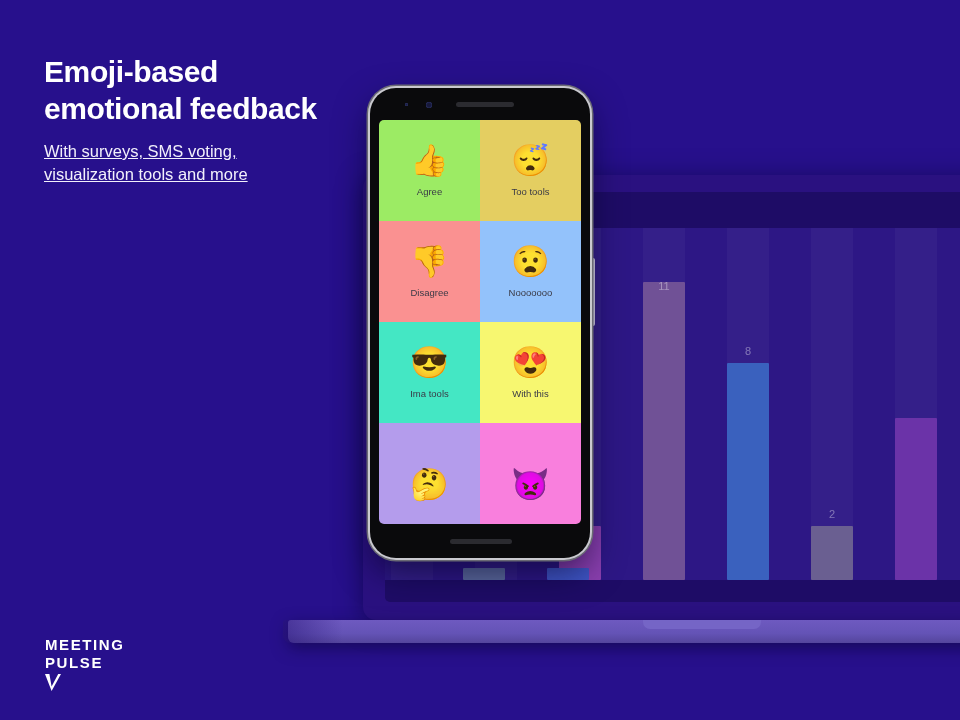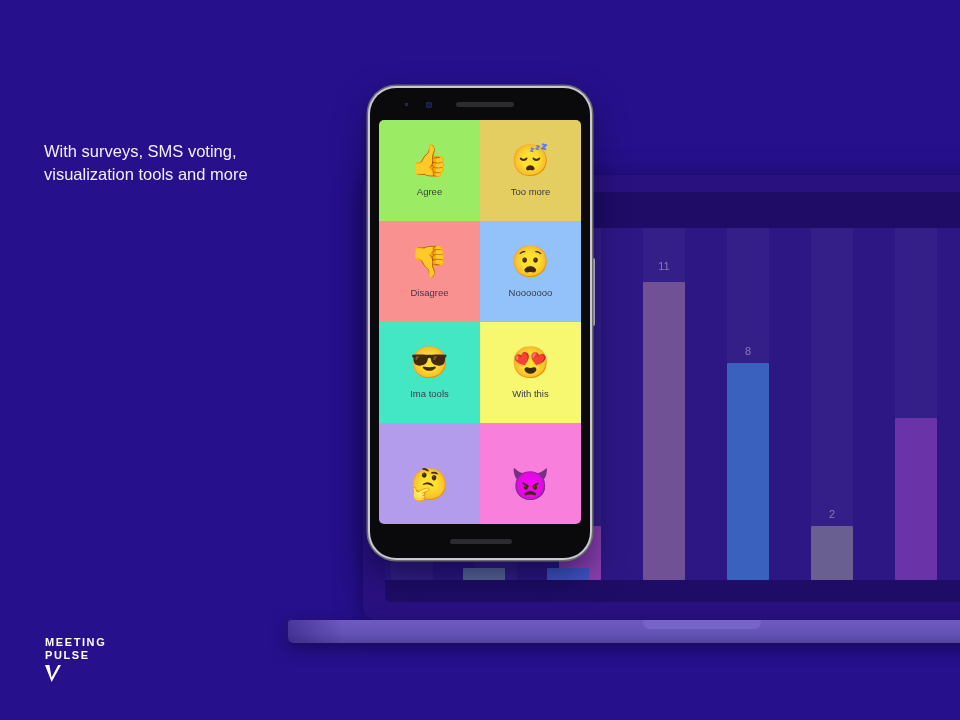--- a/index.html
+++ b/index.html
@@ -278,6 +278,8 @@
 
 <div id="stage">
 
+  <div class="headline">Emoji-based
+emotional feedback</div>
   <div class="subhead">With surveys, SMS voting,
 visualization tools and more</div>
 

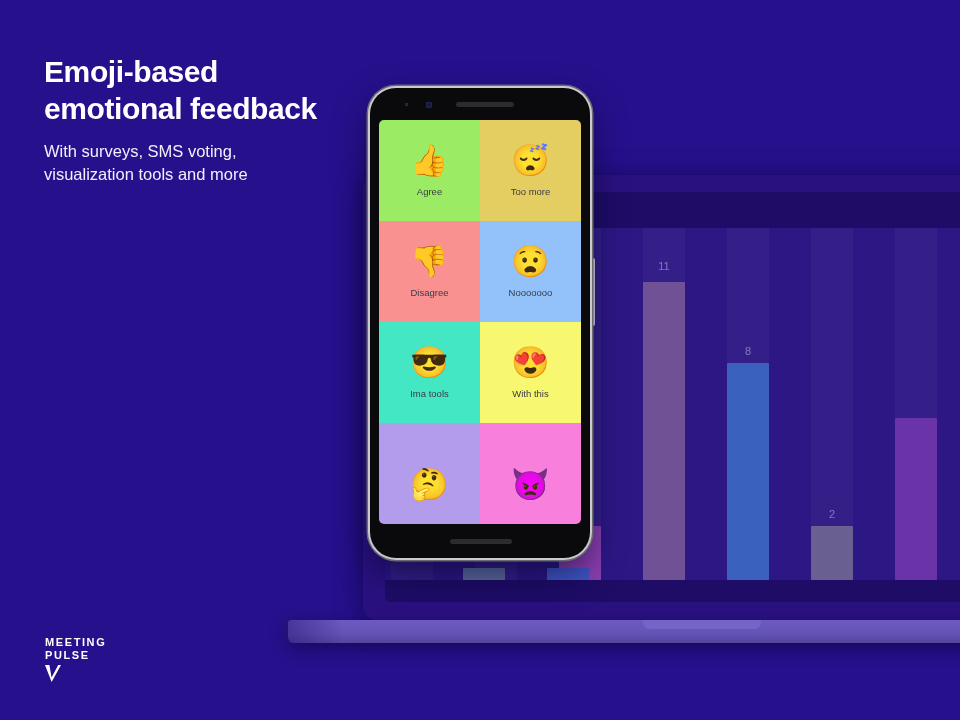--- a/index.html
+++ b/index.html
@@ -45,6 +45,7 @@
     line-height: 1.42;
     font-weight: normal;
     white-space: pre-line;
+    text-decoration: underline;
   }
 
   

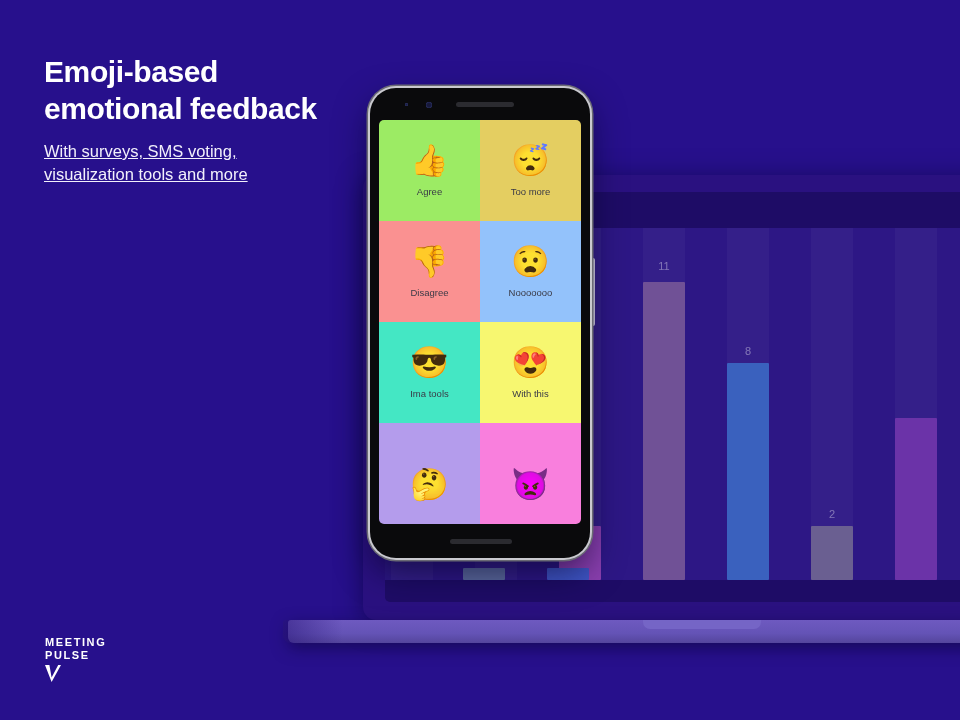--- a/index.html
+++ b/index.html
@@ -341,7 +341,7 @@
         </div>
         <div class="cell" style="background: rgb(228, 206, 97);">
           <div class="cell-emoji">😴</div>
-          <div class="cell-label">Too more</div>
+          <div class="cell-label">Too tools</div>
         </div>
         <div class="cell" style="background: rgb(250, 145, 145);">
           <div class="cell-emoji">👎</div>

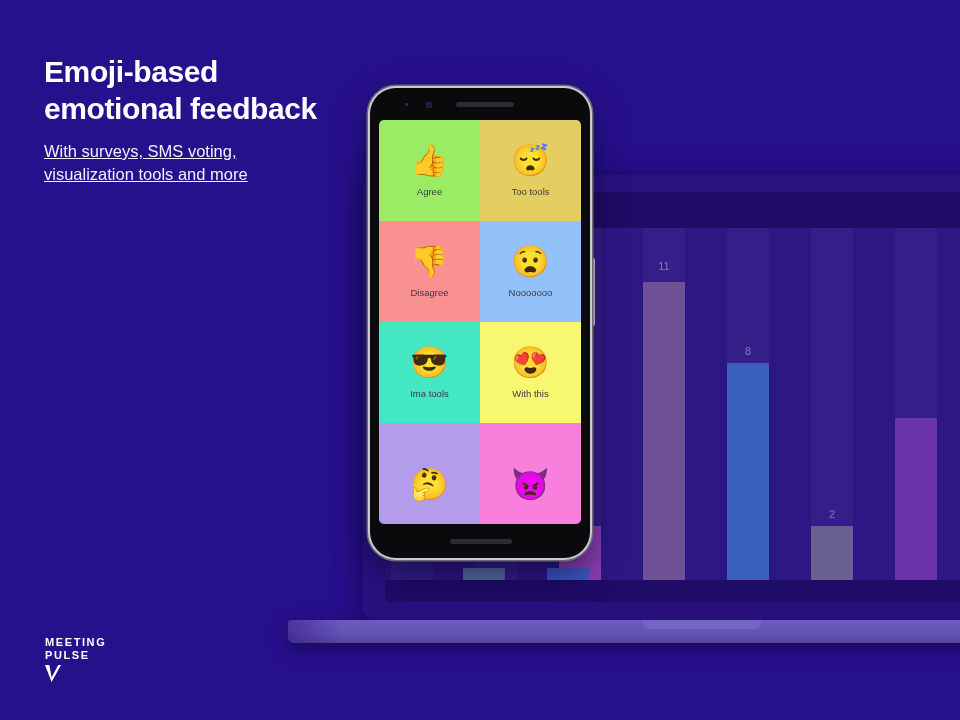--- a/index.html
+++ b/index.html
@@ -305,7 +305,7 @@
               </div>
               <div class="col" style="left: 258px;">
                 <div class="bar" style="height: 298px; background: rgb(112, 81, 150);"></div>
-                <div class="bar-value" style="bottom: 308px;">11</div>
+                <div class="bar-value" style="bottom: 288px;">11</div>
               </div>
               <div class="col" style="left: 342px;">
                 <div class="bar" style="height: 217px; background: rgb(58, 97, 190);"></div>

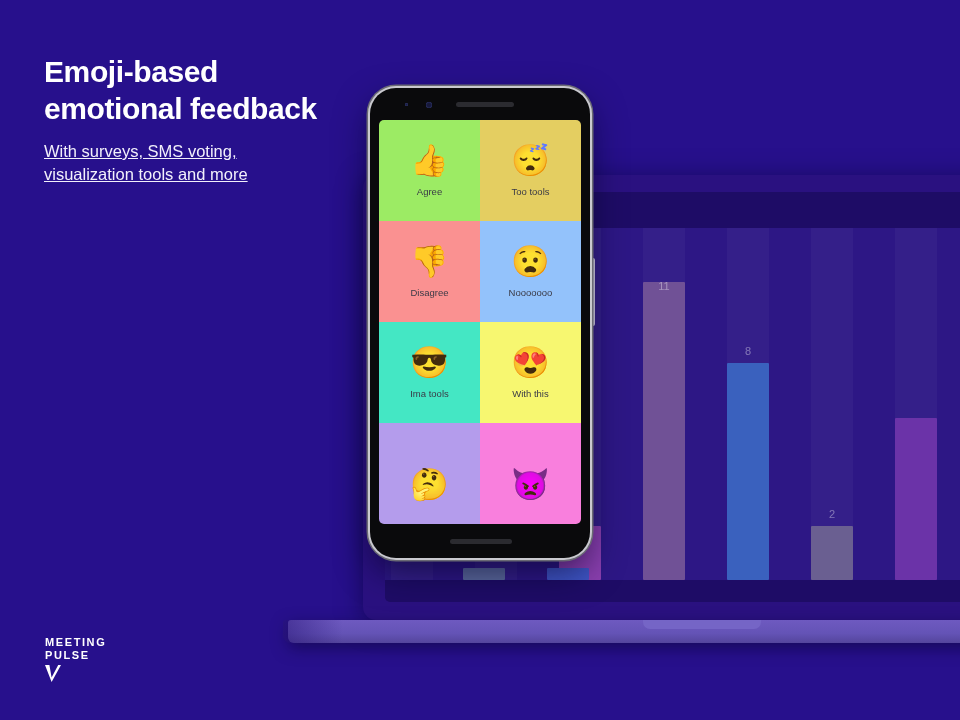--- a/index.html
+++ b/index.html
@@ -57,7 +57,7 @@
     color: #ffffff;
   }
   .logo-line {
-    font-size: 11px;
+    font-size: 15px;
     font-weight: bold;
     letter-spacing: 1.6px;
     line-height: 1.18;

